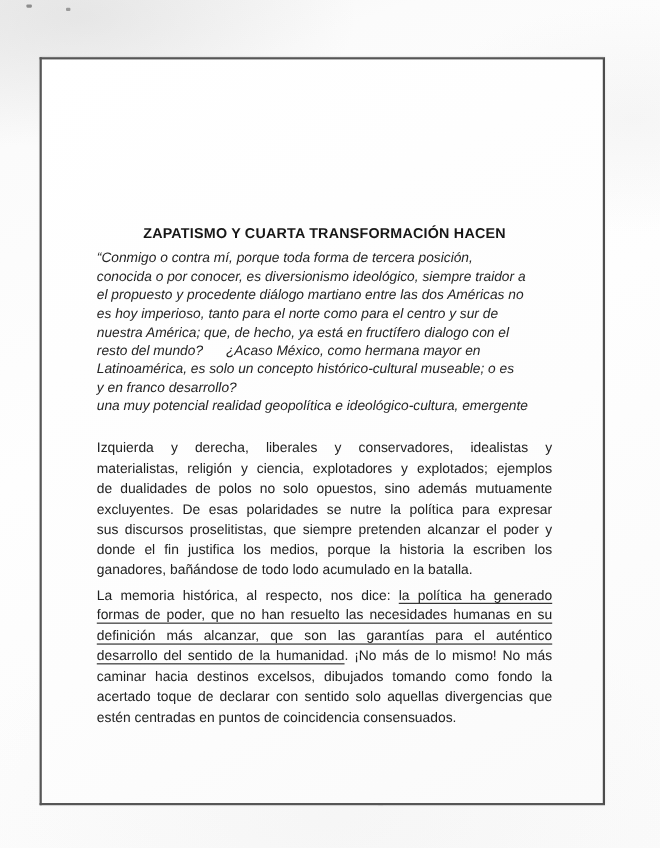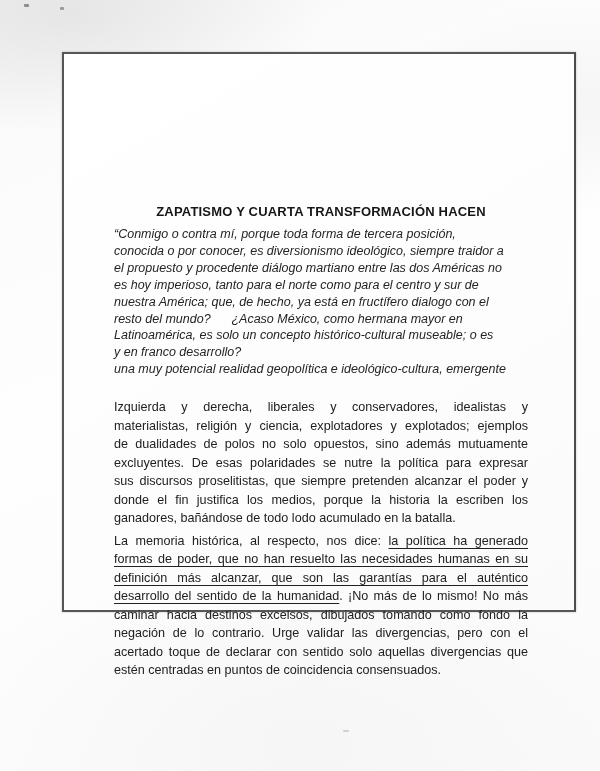--- a/index.html
+++ b/index.html
@@ -22,10 +22,10 @@
   
   .page-edge {
     position: absolute;
-    left: 62px;
+    left: 36px;
     top: 52px;
     width: 514px;
-    height: 560px;
+    height: 680px;
     border: 2px solid #565656;
     border-right-color: #4c4c4c;
     background: linear-gradient(150deg, #ffffff 0%, #fdfdfd 60%, #fafafa 100%);

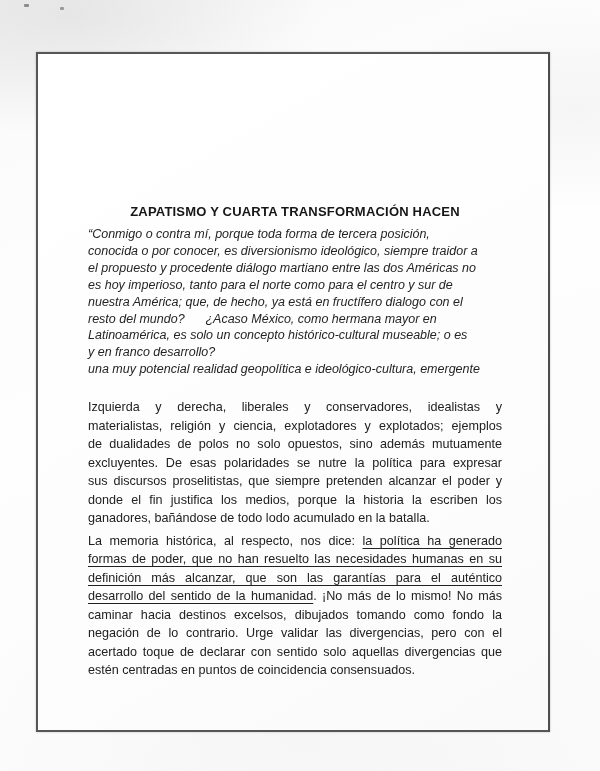--- a/index.html
+++ b/index.html
@@ -128,7 +128,6 @@
           <div class="line"><span class="u">definición más alcanzar, que son las garantías para el auténtico</span></div>
           <div class="line"><span class="u">desarrollo del sentido de la humanidad</span><span>. ¡No más de lo mismo! No más</span></div>
           <div class="line"><span>caminar hacia destinos excelsos, dibujados tomando como fondo la</span></div>
-          <div class="line"><span>negación de lo contrario. Urge validar las divergencias, pero con el</span></div>
           <div class="line"><span>acertado toque de declarar con sentido solo aquellas divergencias que</span></div>
           <div class="line last"><span>estén centradas en puntos de coincidencia consensuados.</span></div>
         </div>

